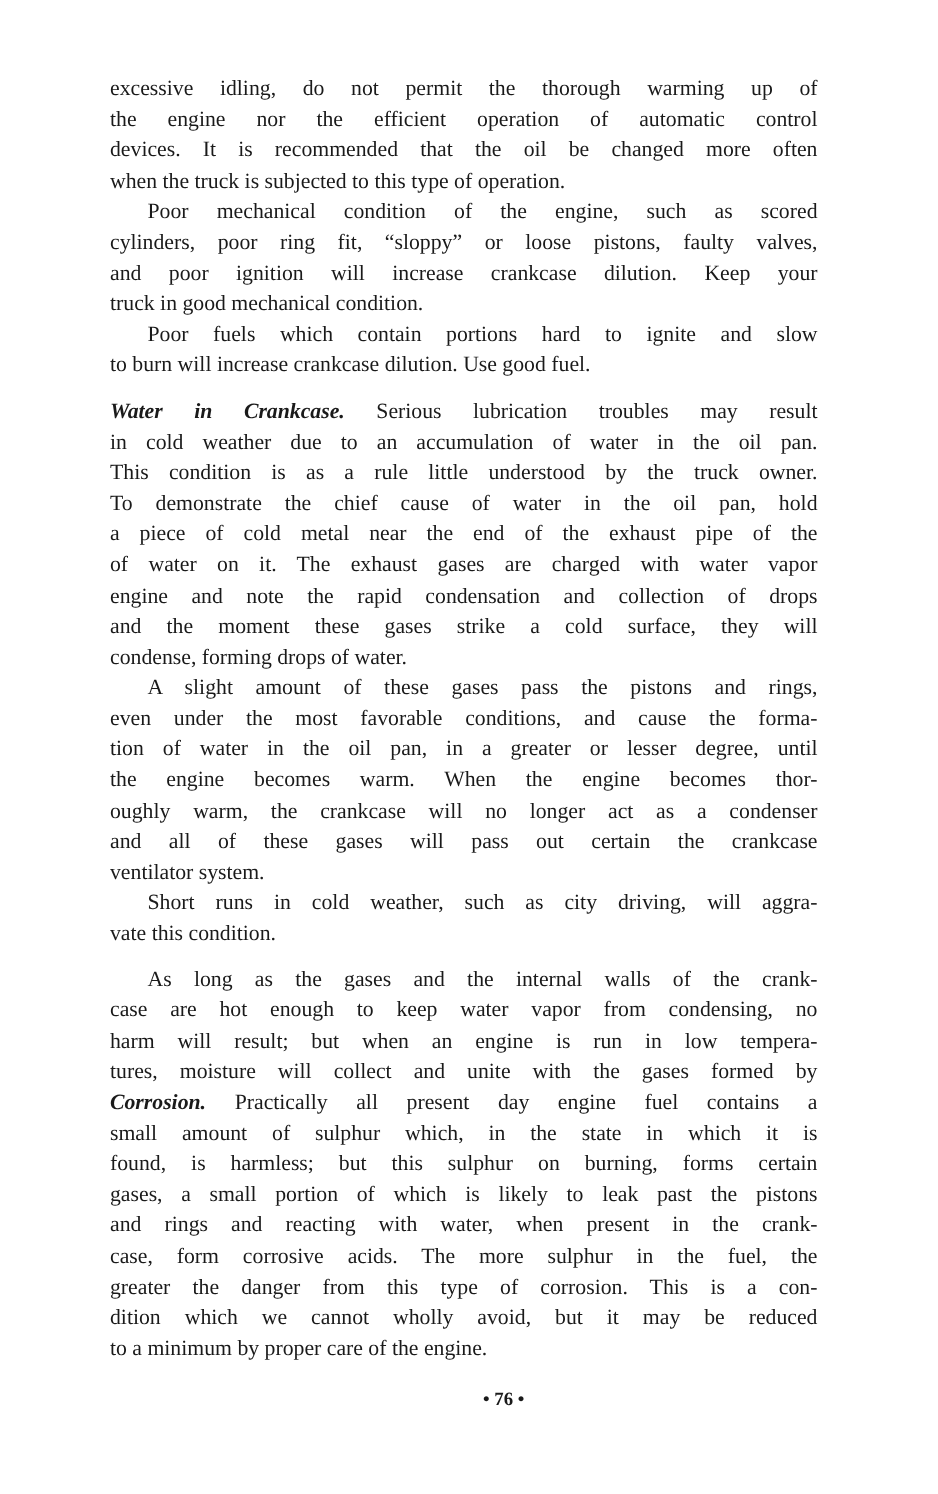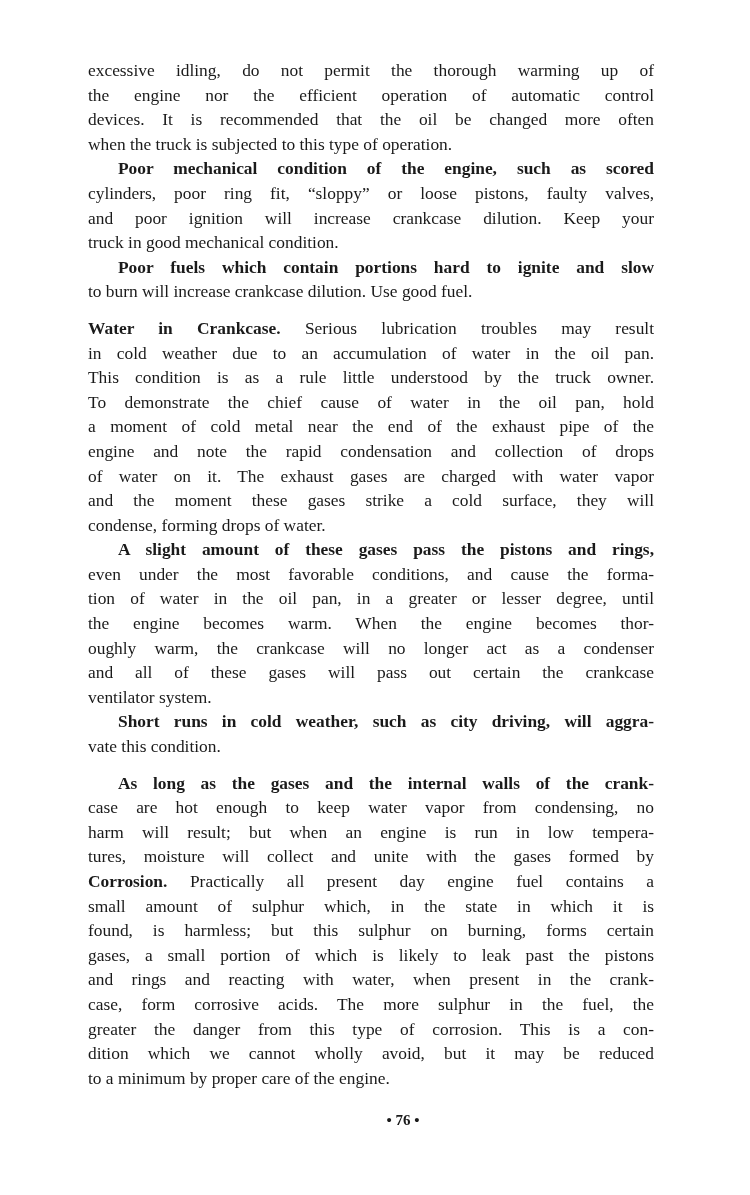--- a/index.html
+++ b/index.html
@@ -36,7 +36,6 @@
     }
     .line.indent {
       padding-left: 30px;
-      font-weight: bold;
     }
     .gap {
       height: 12px;

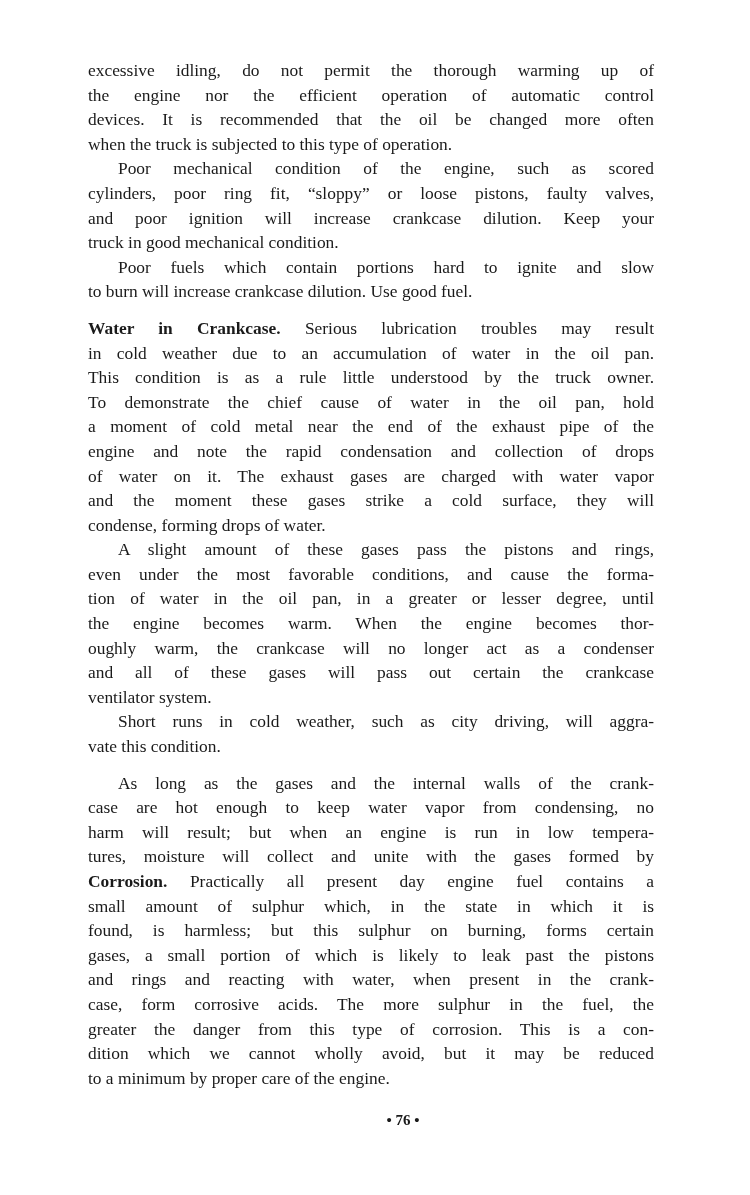--- a/index.html
+++ b/index.html
@@ -42,6 +42,7 @@
     }
     .head {
       font-weight: bold;
+      font-style: italic;
     }
     .page-number {
       position: absolute;

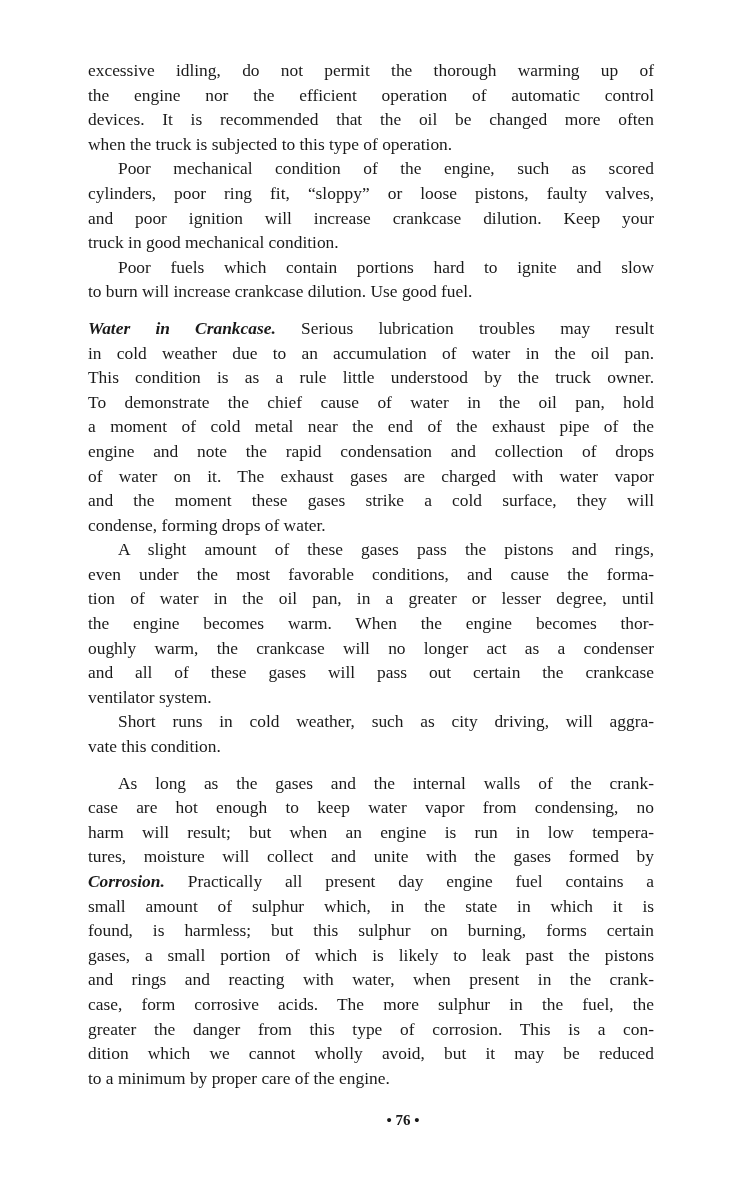--- a/index.html
+++ b/index.html
@@ -88,7 +88,7 @@
     <span class="line">in cold weather due to an accumulation of water in the oil pan.</span>
     <span class="line">This condition is as a rule little understood by the truck owner.</span>
     <span class="line">To demonstrate the chief cause of water in the oil pan, hold</span>
-    <span class="line">a moment of cold metal near the end of the exhaust pipe of the</span>
+    <span class="line">a piece of cold metal near the end of the exhaust pipe of the</span>
     <span class="line">engine and note the rapid condensation and collection of drops</span>
     <span class="line">of water on it. The exhaust gases are charged with water vapor</span>
     <span class="line">and the moment these gases strike a cold surface, they will</span>

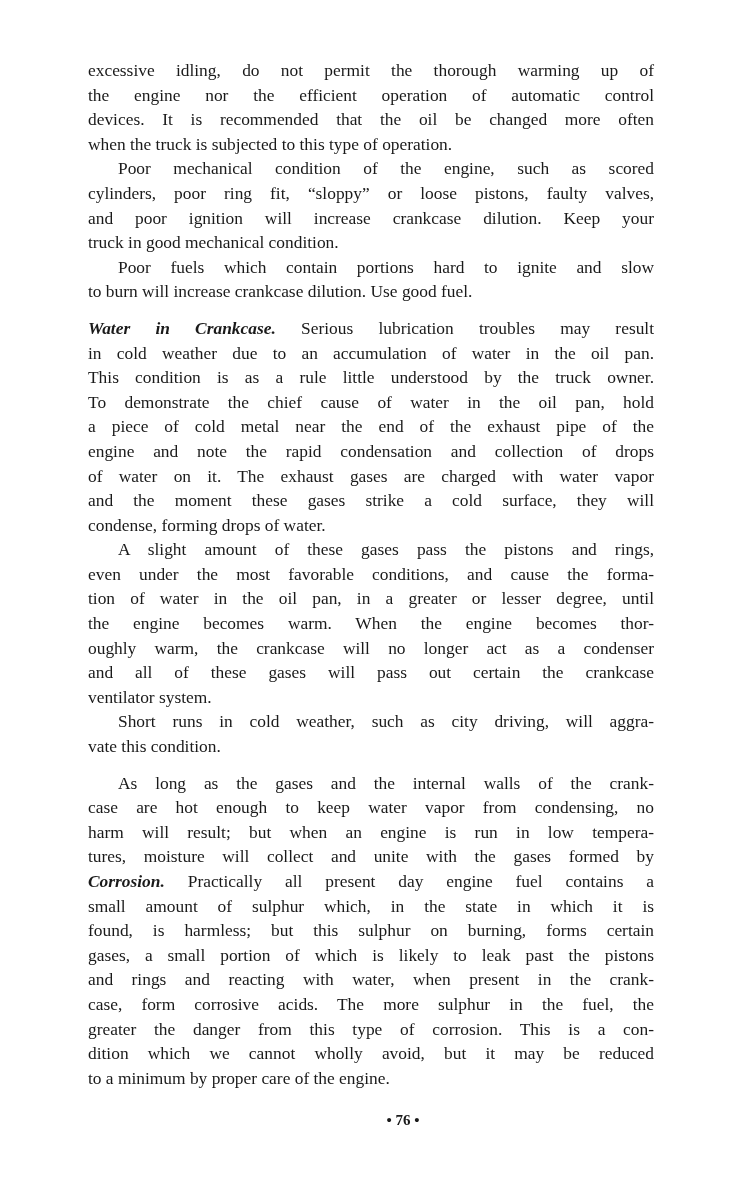--- a/index.html
+++ b/index.html
@@ -89,8 +89,8 @@
     <span class="line">This condition is as a rule little understood by the truck owner.</span>
     <span class="line">To demonstrate the chief cause of water in the oil pan, hold</span>
     <span class="line">a piece of cold metal near the end of the exhaust pipe of the</span>
+    <span class="line">of water on it. The exhaust gases are charged with water vapor</span>
     <span class="line">engine and note the rapid condensation and collection of drops</span>
-    <span class="line">of water on it. The exhaust gases are charged with water vapor</span>
     <span class="line">and the moment these gases strike a cold surface, they will</span>
     <span class="line last">condense, forming drops of water.</span>
   </div>

